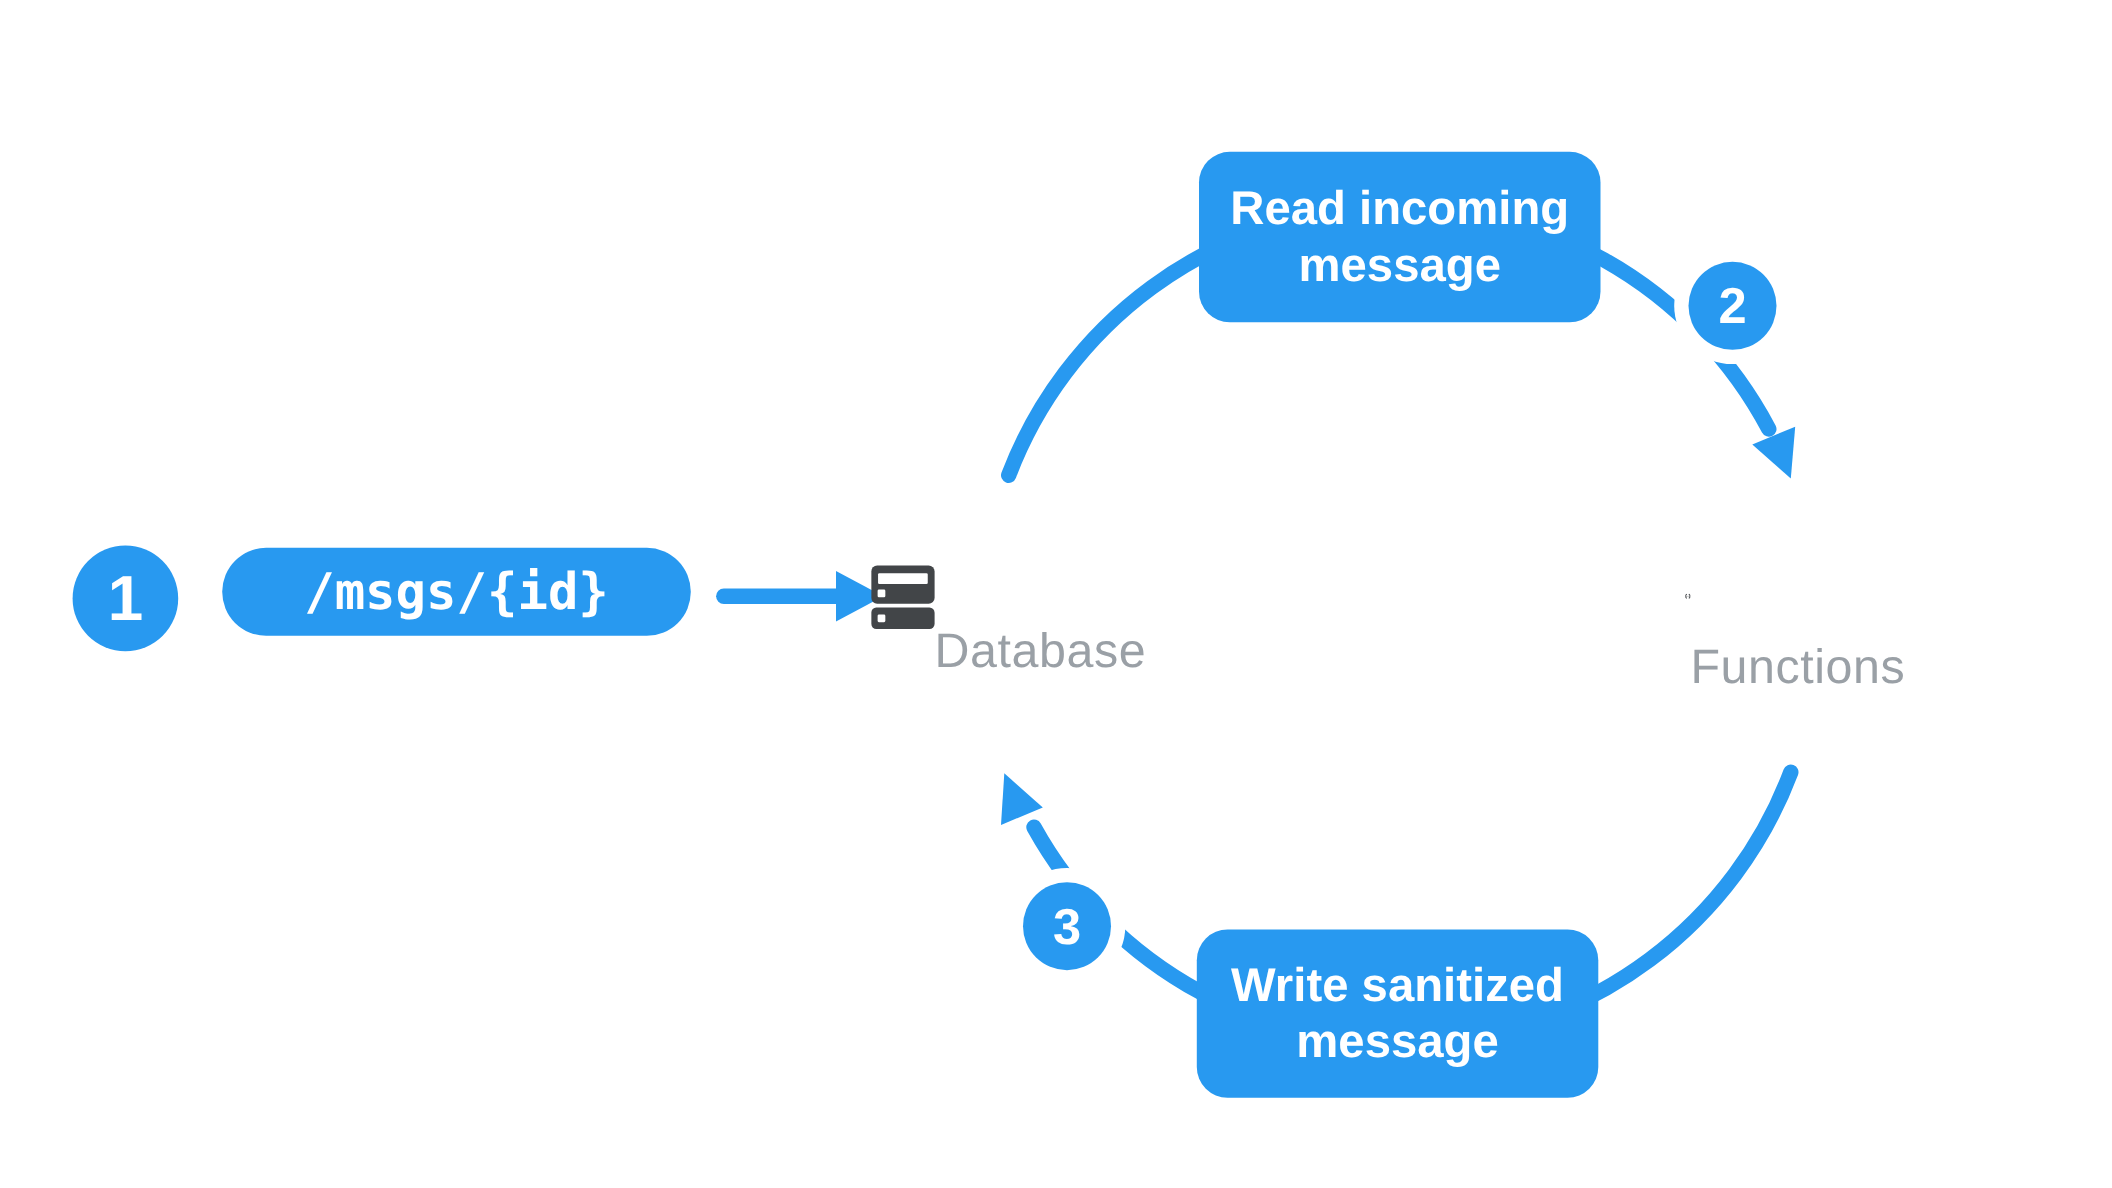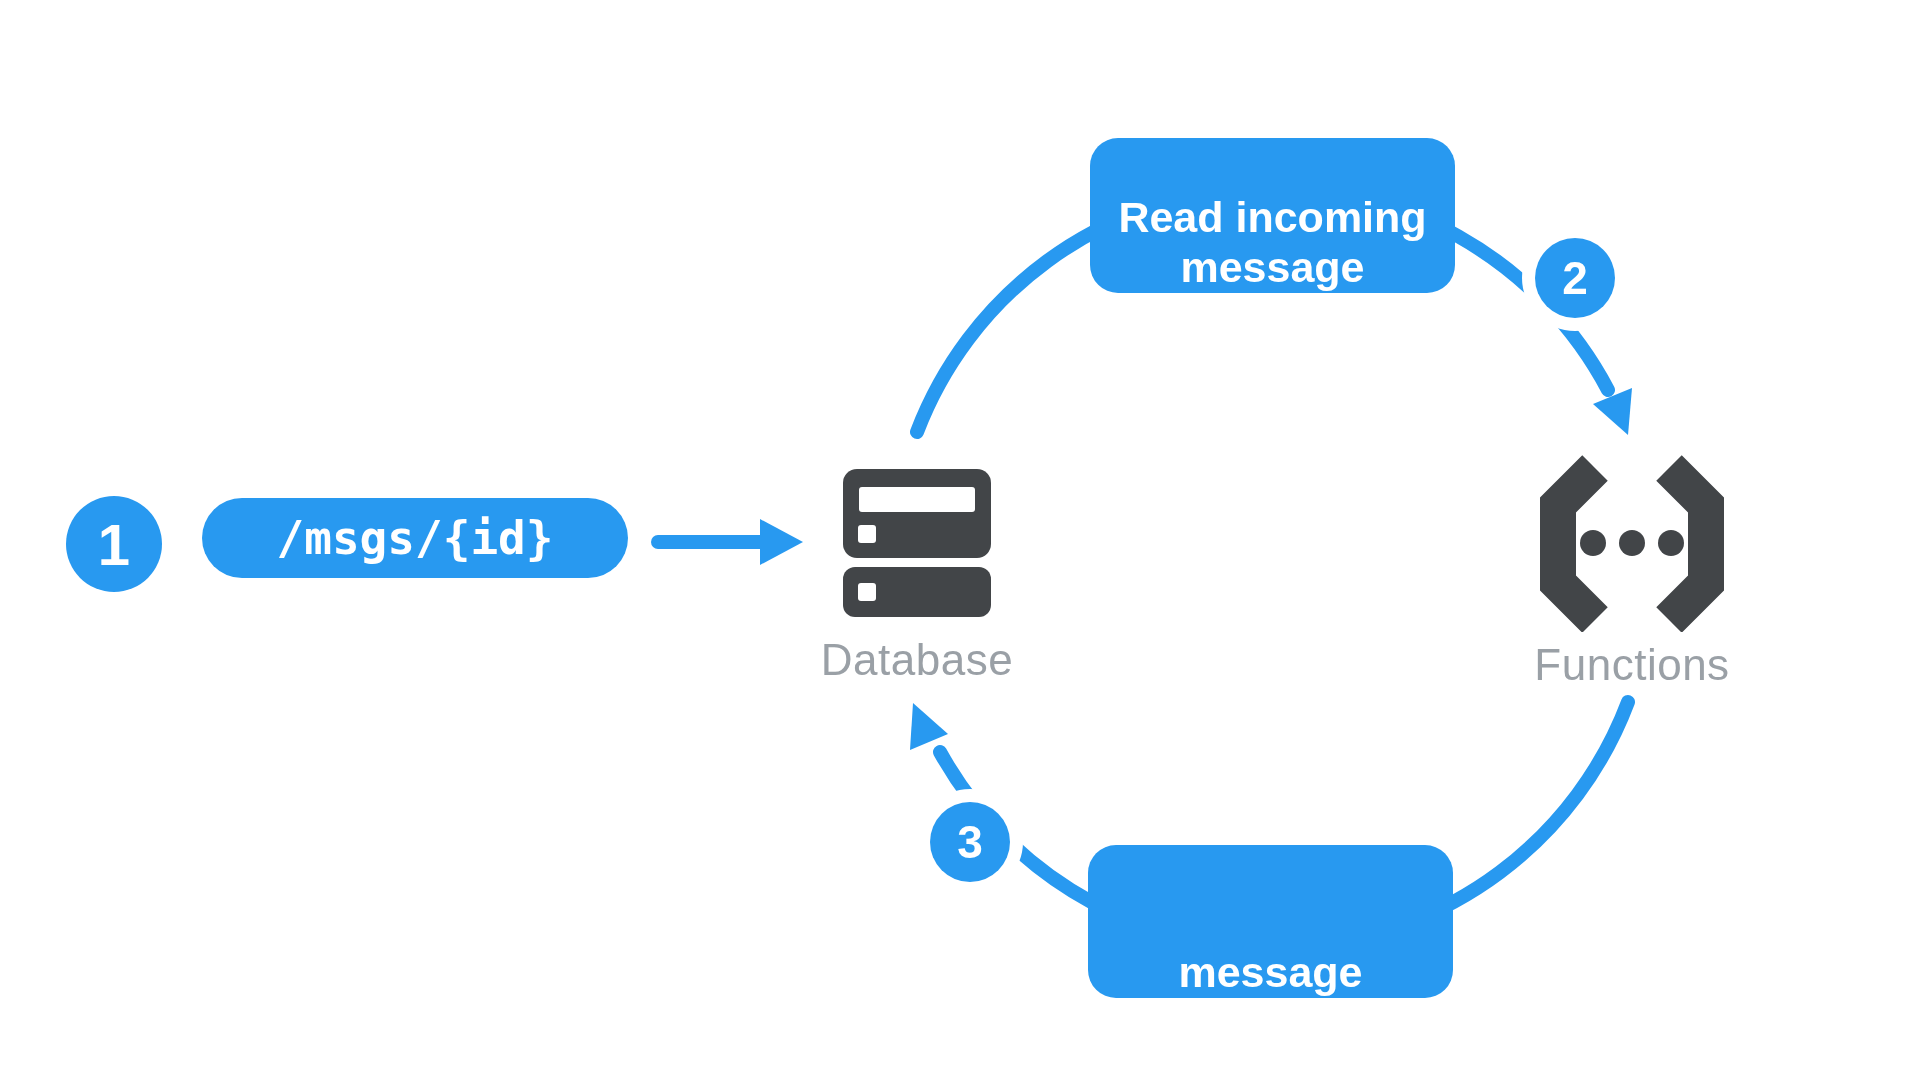--- a/index.html
+++ b/index.html
@@ -55,7 +55,7 @@
 
   .stepbox{
     position:absolute;z-index:2;background:var(--accent-blue);border-radius:28px;
-    display:flex;flex-direction:column;align-items:center;justify-content:flex-end;
+    display:flex;flex-direction:column;align-items:center;justify-content:center;
     color:#fff;font-weight:bold;font-size:43px;line-height:1.18;text-align:center;
   }
   .stepbox-top{left:1090px;top:138px;width:365px;height:155px;}

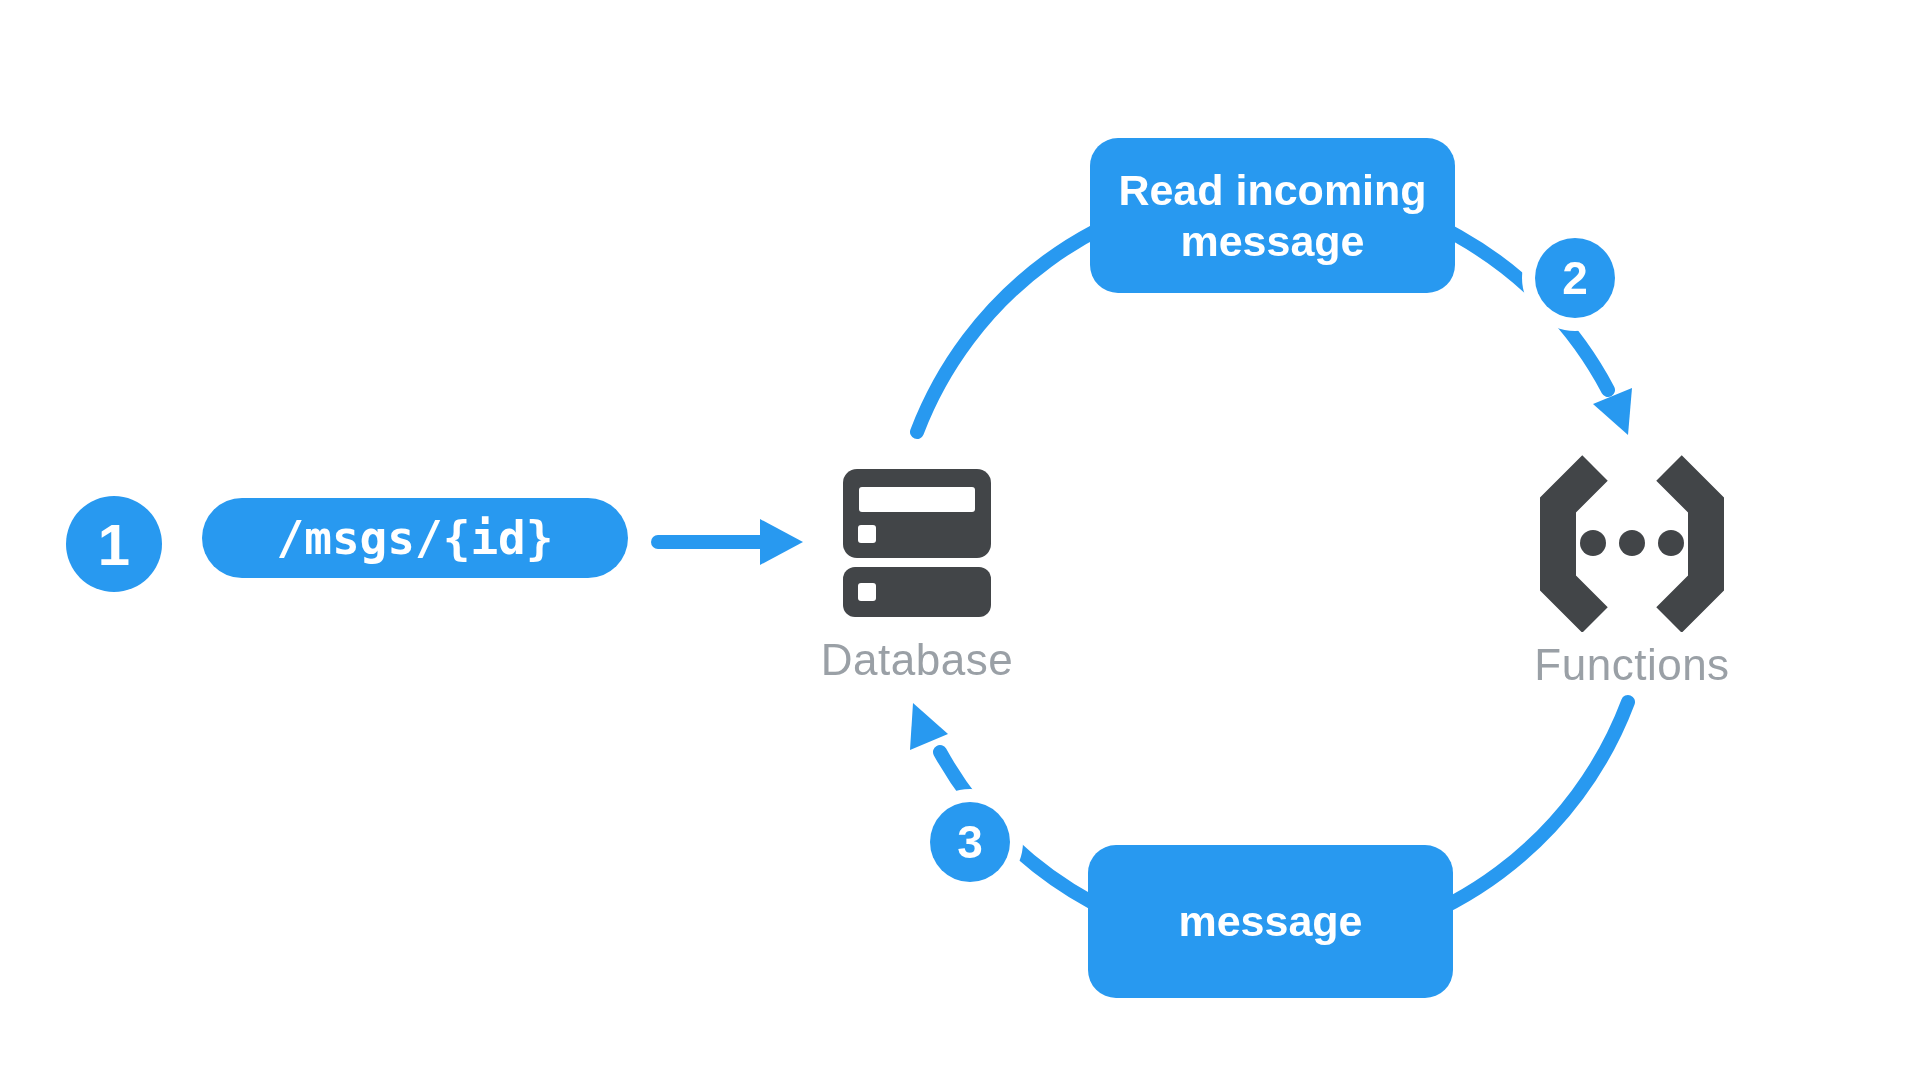--- a/index.html
+++ b/index.html
@@ -39,7 +39,7 @@
     color:#fff;font-family:"DejaVu Sans Mono",monospace;font-size:46px;font-weight:bold;
   }
 
-  .node{position:absolute;z-index:2;display:flex;flex-direction:column;align-items:center;}
+  .node{position:absolute;z-index:2;display:flex;flex-direction:row;align-items:flex-end;}
   .node-database{left:792px;top:469px;width:250px;}
   .node-functions{left:1532px;top:452px;width:200px;}
   .node-icon{display:block;}

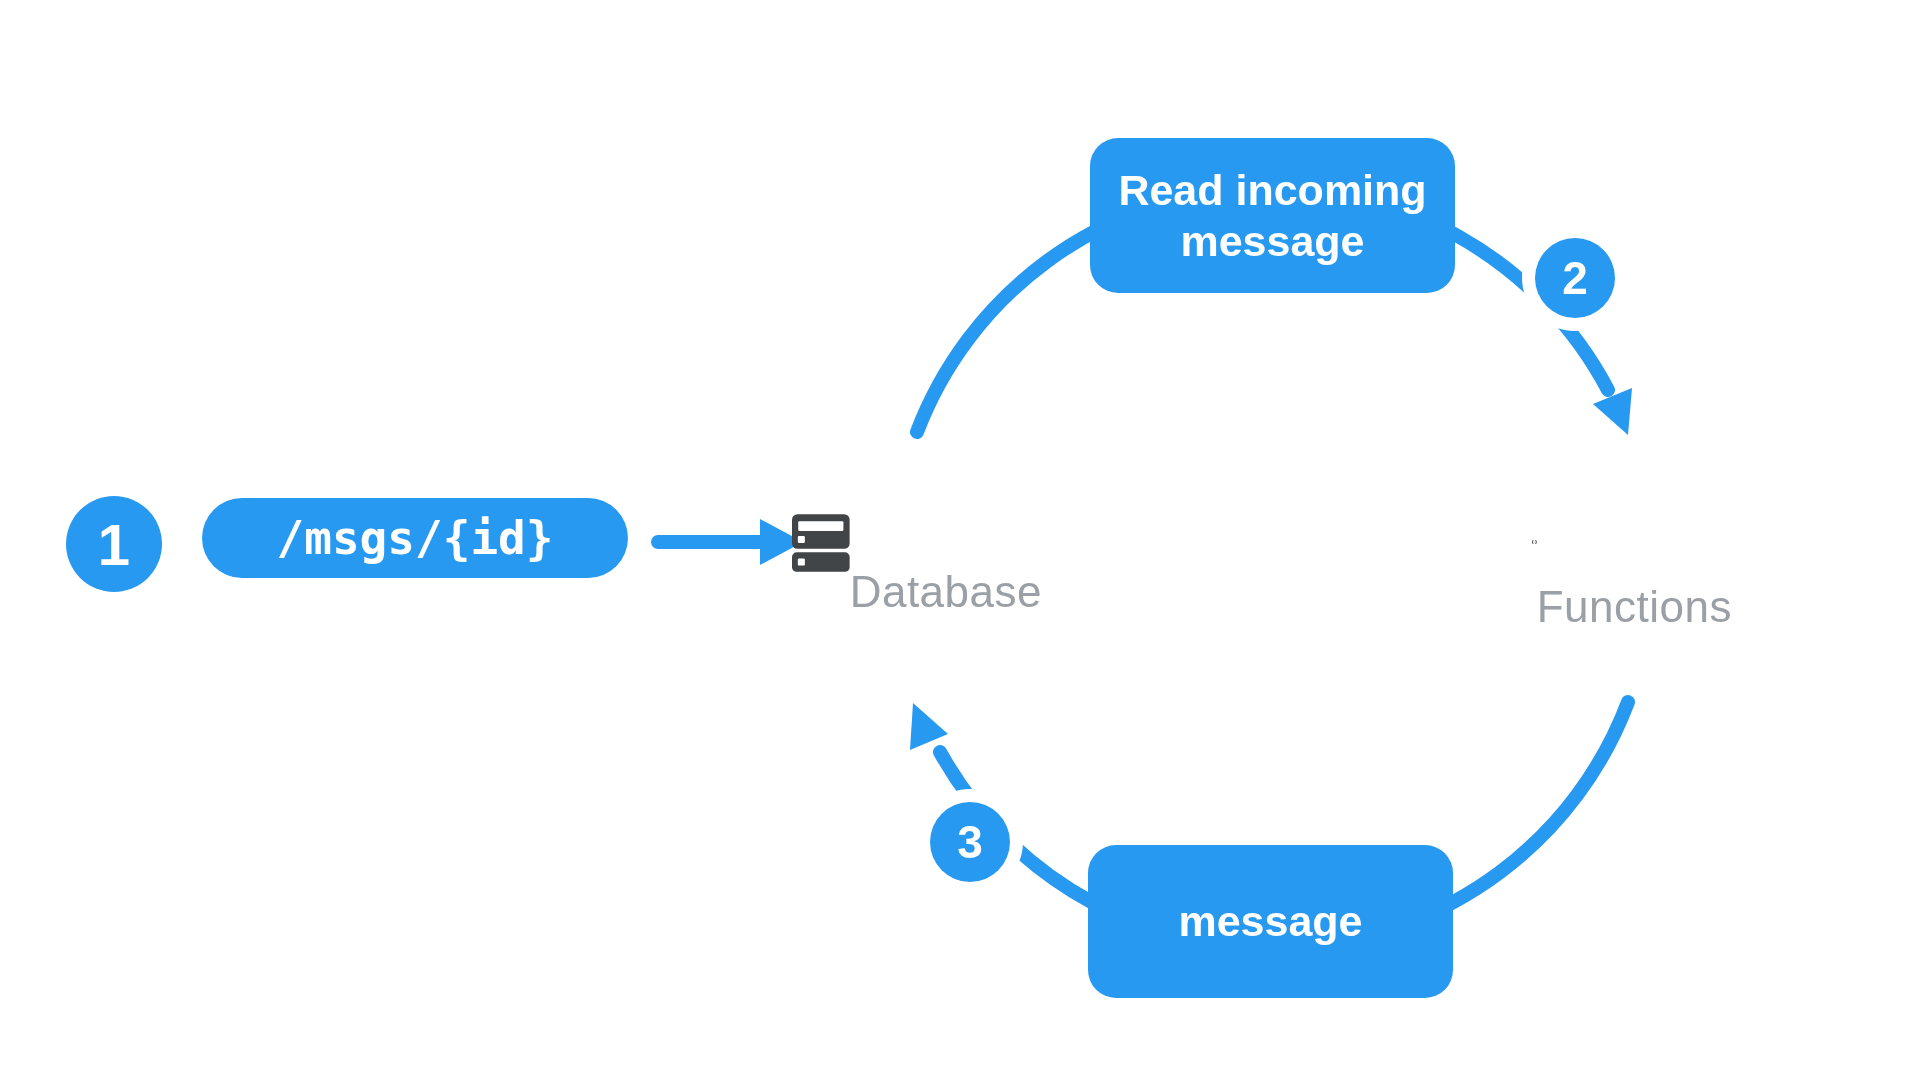--- a/index.html
+++ b/index.html
@@ -110,6 +110,7 @@
   <div class="badge badge-2">2</div>
 
   <div class="stepbox stepbox-bottom">
+    <span>Write sanitized</span>
     <span>message</span>
   </div>
   <div class="badge badge-3">3</div>

